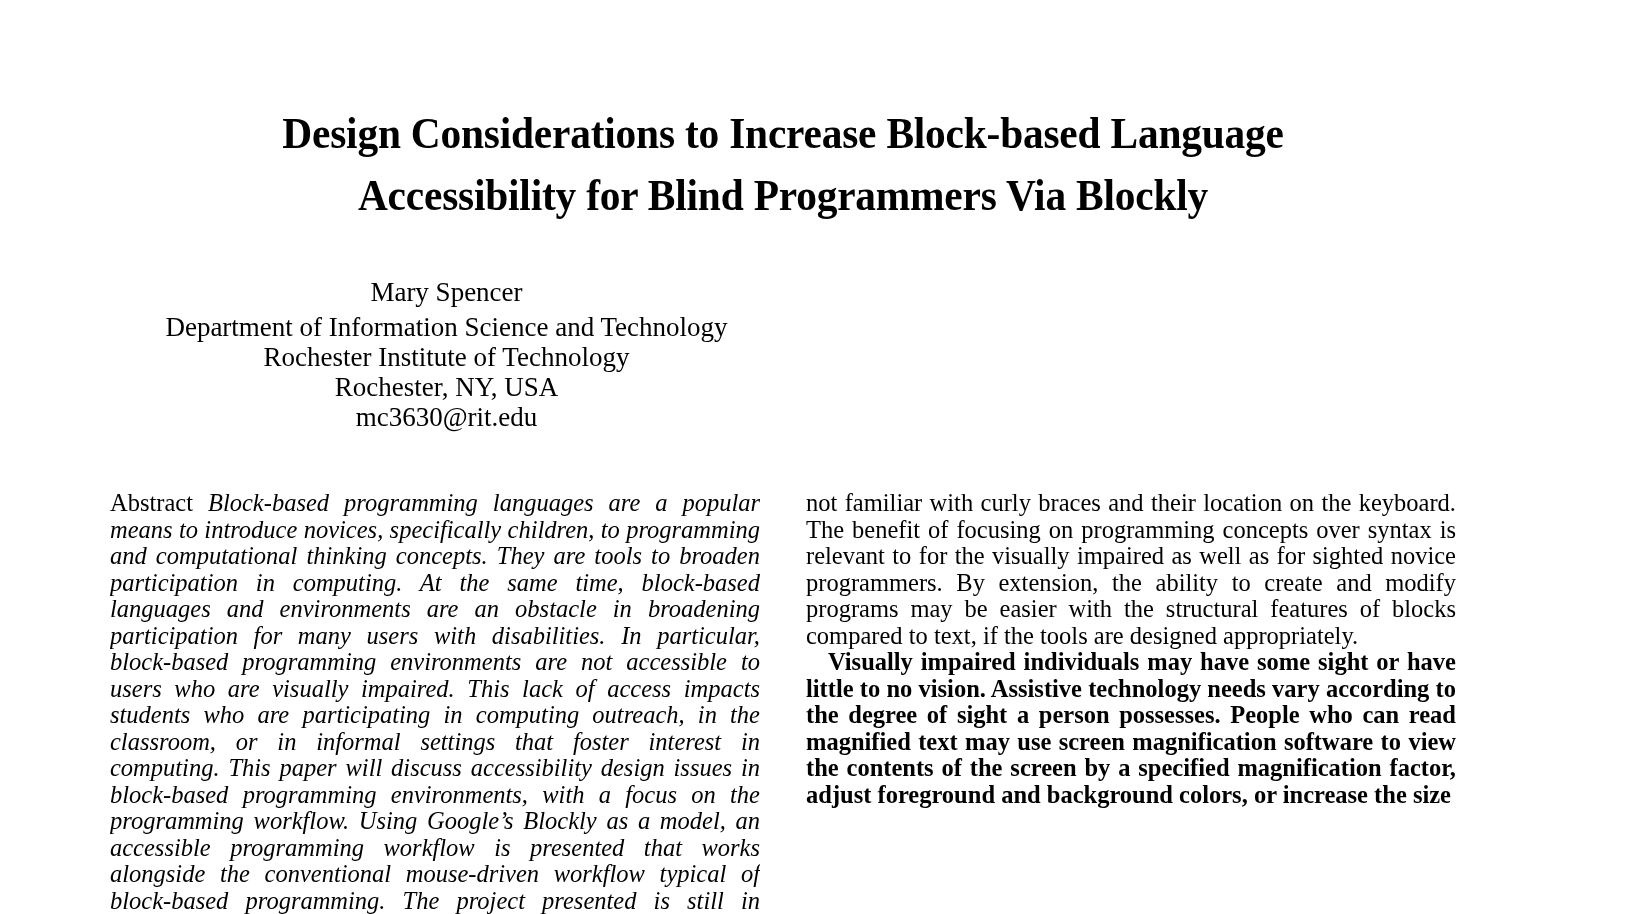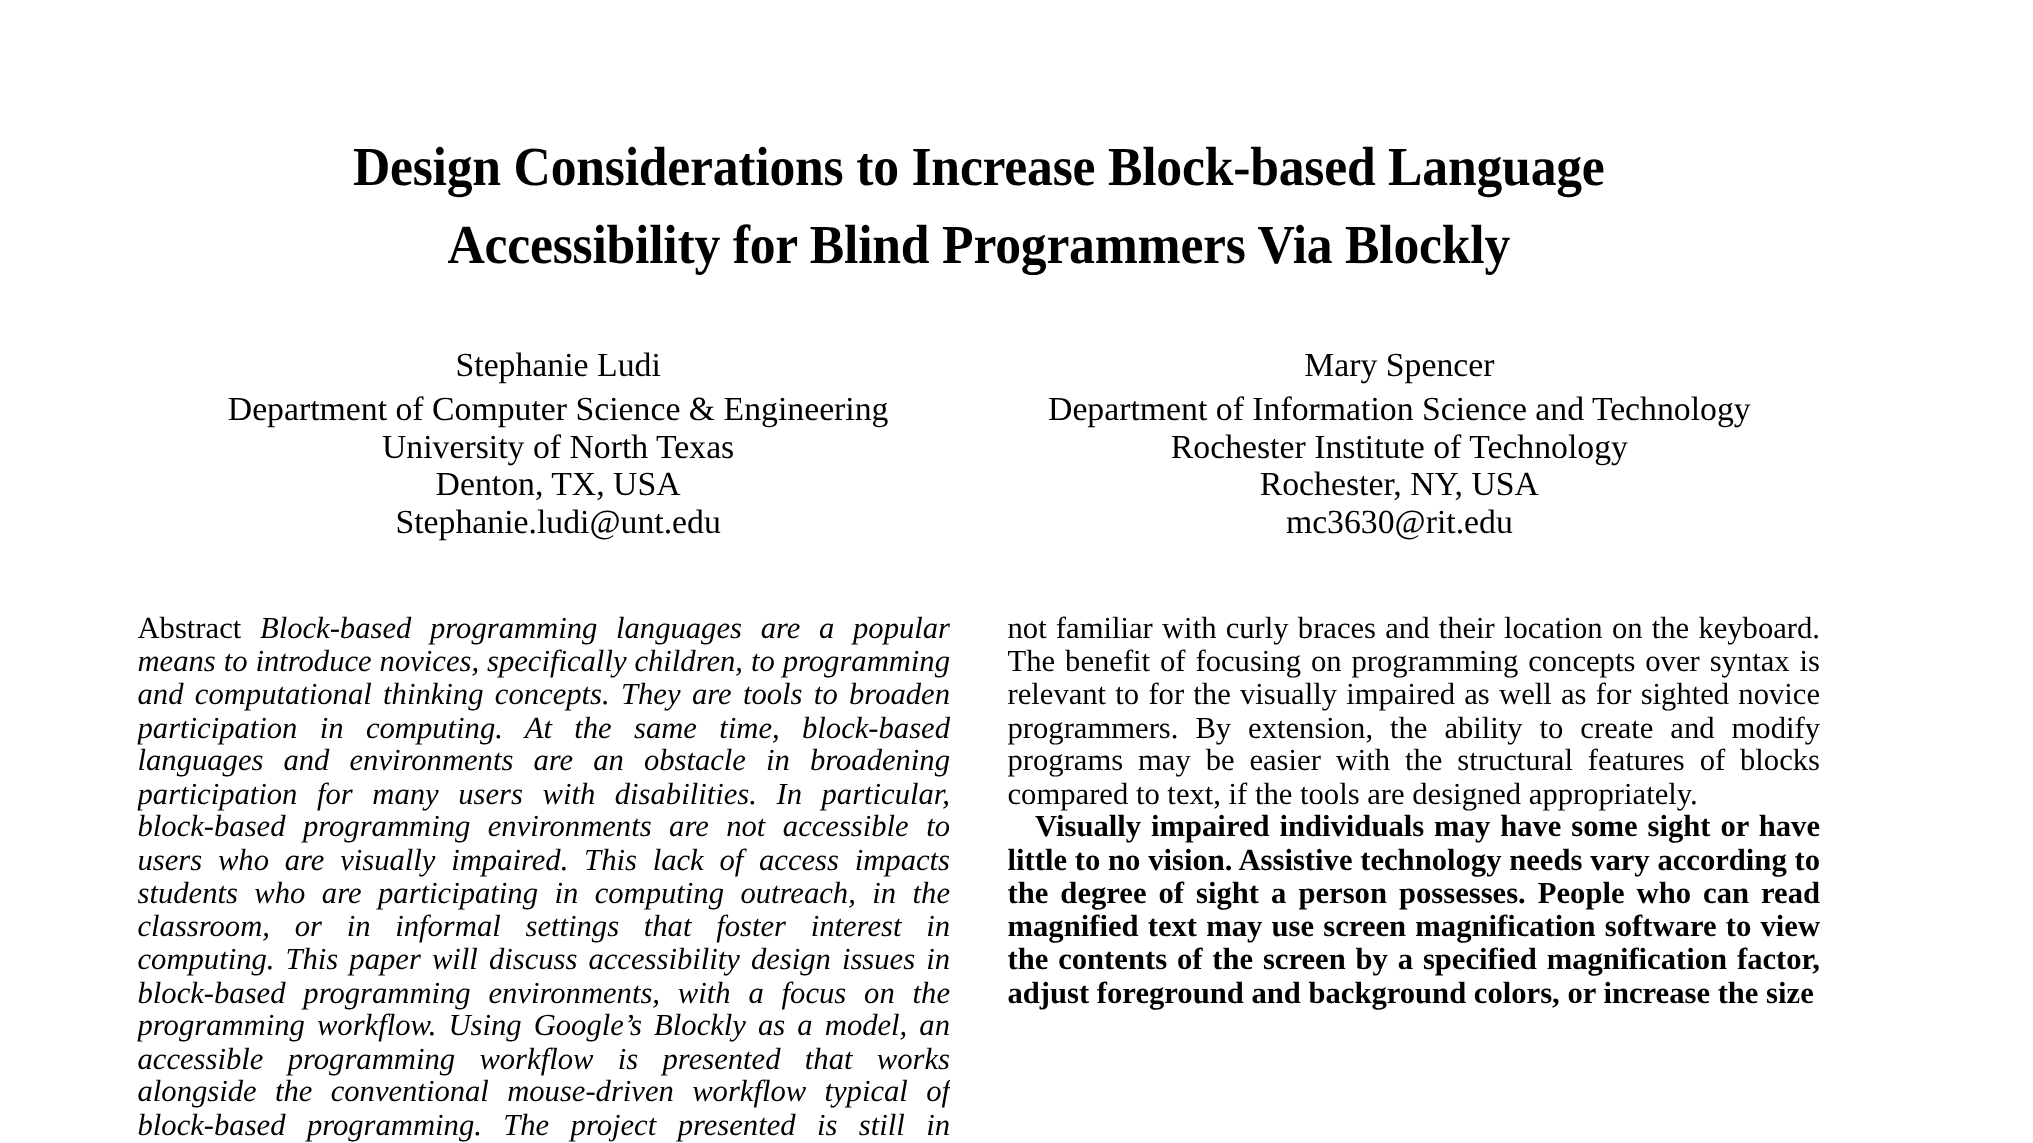--- a/index.html
+++ b/index.html
@@ -118,13 +118,6 @@
 
   <div class="authors">
 
-    <div class="author-col">
-      <div class="author-name">Stephanie Ludi</div>
-      <div class="author-line">Department of Computer Science &amp; Engineering</div>
-      <div class="author-line">University of North Texas</div>
-      <div class="author-line">Denton, TX, USA</div>
-      <div class="author-line">Stephanie.ludi@unt.edu</div>
-    </div>
 
     <div class="author-col">
       <div class="author-name">Mary Spencer</div>

